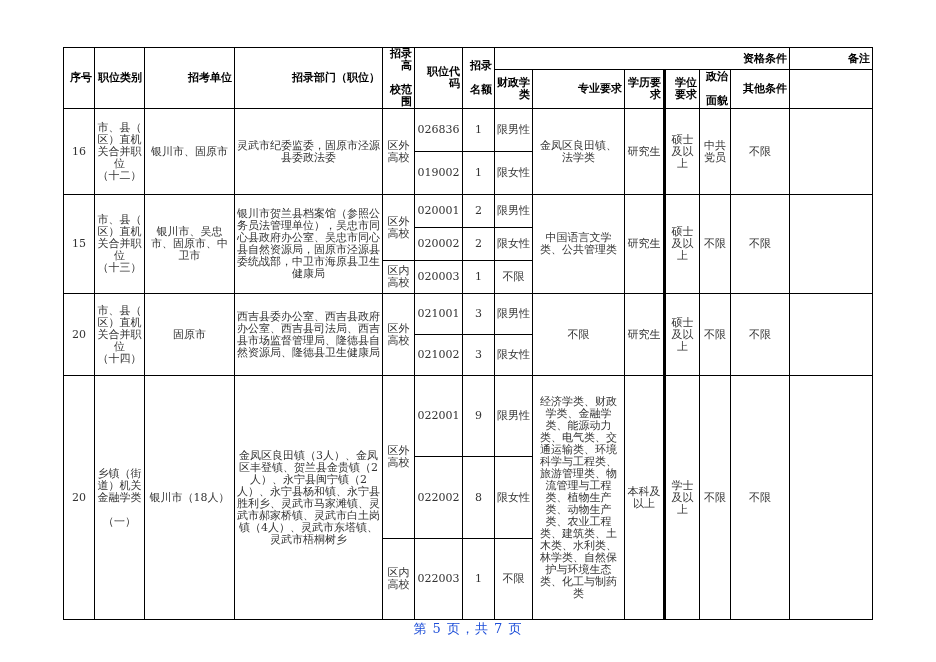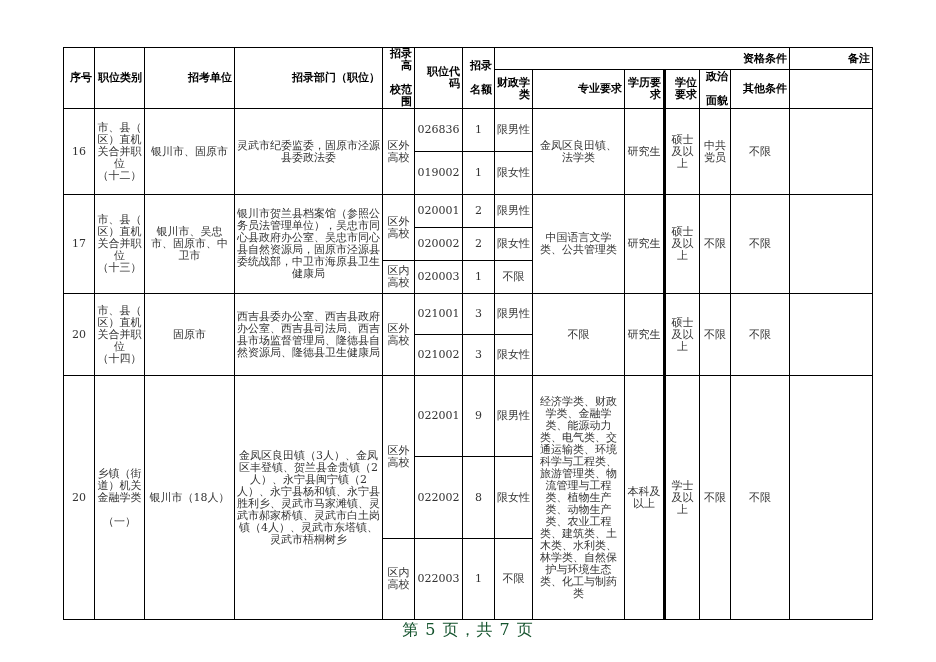--- a/index.html
+++ b/index.html
@@ -92,7 +92,7 @@
     </tr>
 
     <tr style="height:33px">
-      <td rowspan="3">17</td>
+      <td rowspan="3">15</td>
       <td rowspan="3">
         <div>市、县（</div>
         <div>区）直机</div>

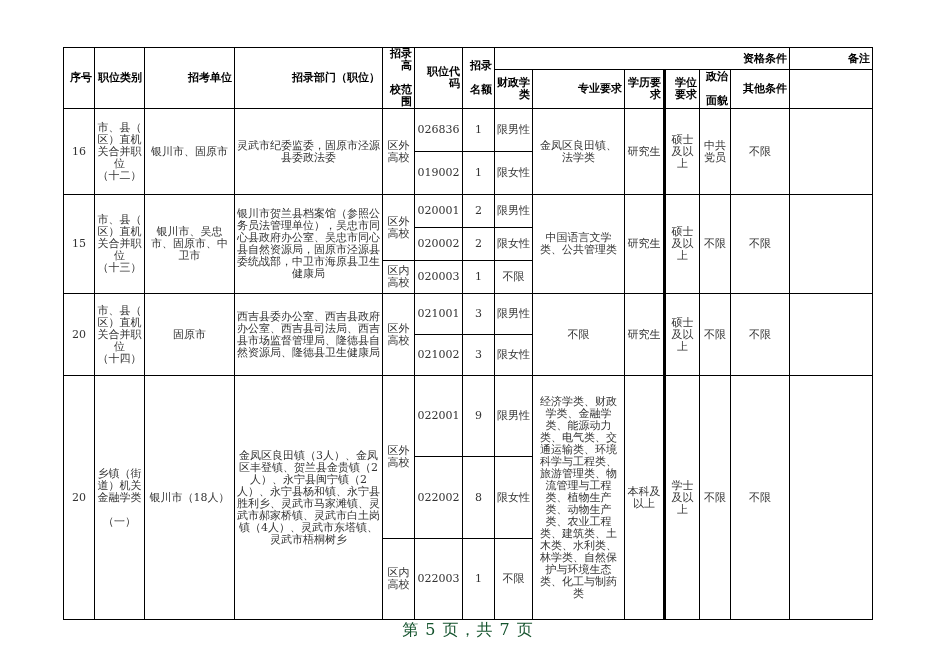--- a/index.html
+++ b/index.html
@@ -10,7 +10,7 @@
   th.small { font-size:8px; line-height:12px; }
   td.left { text-align:left; }
   .thick-left { border-left:3px solid #000 !important; }
-  .footer { position:absolute; left:0; width:936px; top:620px; text-align:center; font-size:16px; color:#14532d; letter-spacing:1px; }
+  .footer { position:absolute; left:0; width:936px; top:620px; text-align:center; font-size:13px; color:#1d4ed8; letter-spacing:1px; }
   .gap-line { display:block; height:12px; }
 </style>
 </head>

